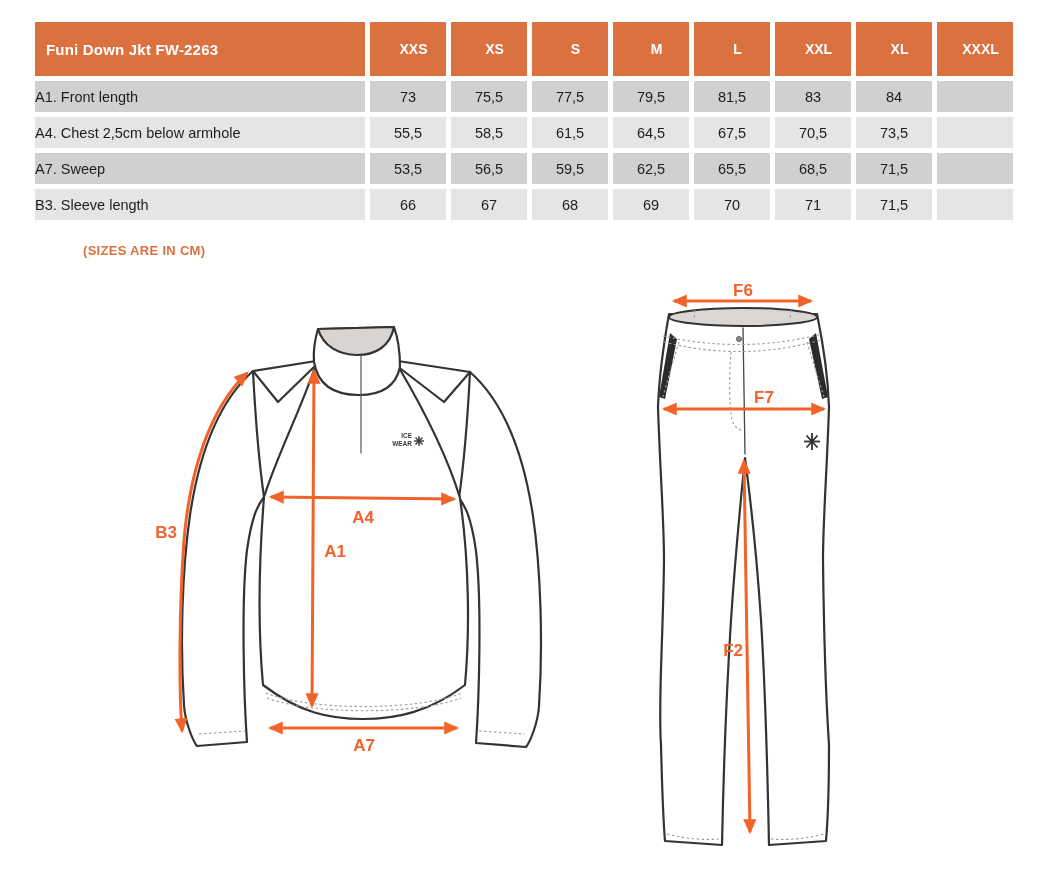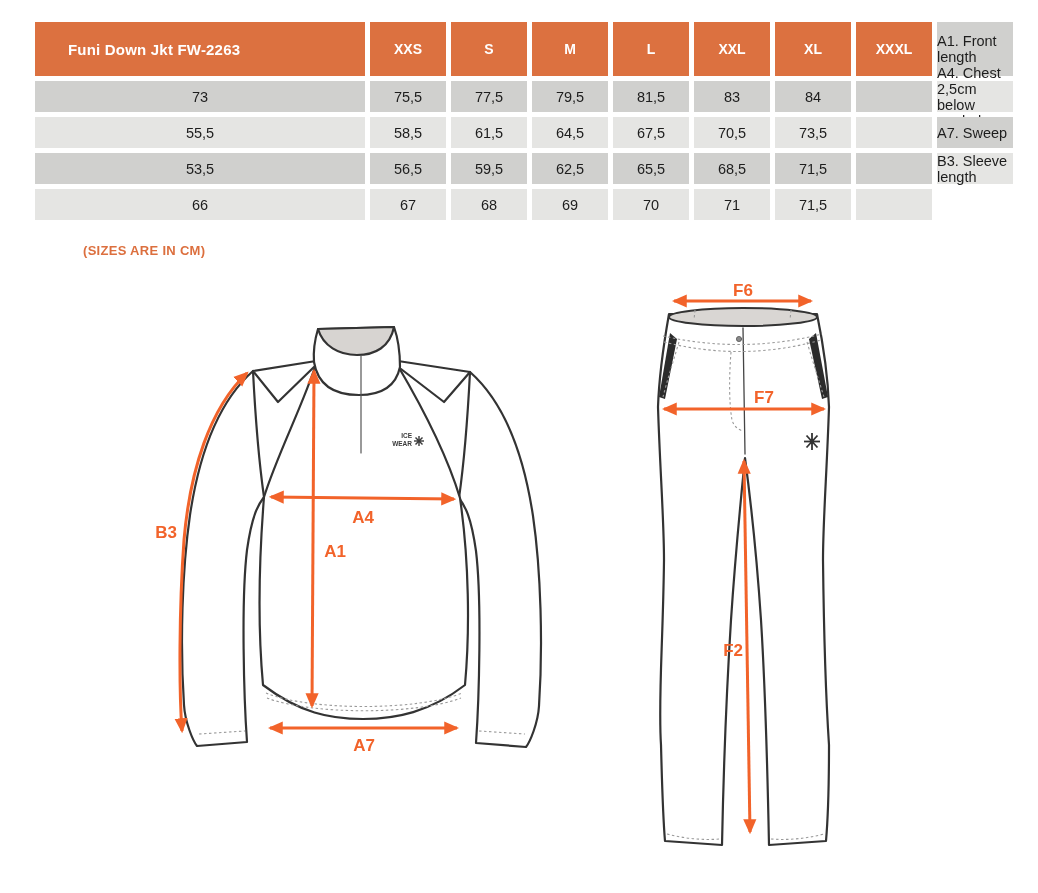--- a/index.html
+++ b/index.html
@@ -15,7 +15,7 @@
   }
   .cell{display:flex;align-items:center;justify-content:center;}
   .th{background:#DC7140;color:#ffffff;font-weight:bold;font-size:14px;}
-  .th-label{justify-content:flex-start;padding-left:33px;font-size:15px;letter-spacing:.2px;}
+  .th-label{justify-content:flex-start;font-size:15px;letter-spacing:.2px;}
   .row-a{background:#D0D0CE;}
   .row-b{background:#E5E5E3;}
   .lbl{justify-content:flex-start;font-size:14.5px;color:#1d1d1d;}

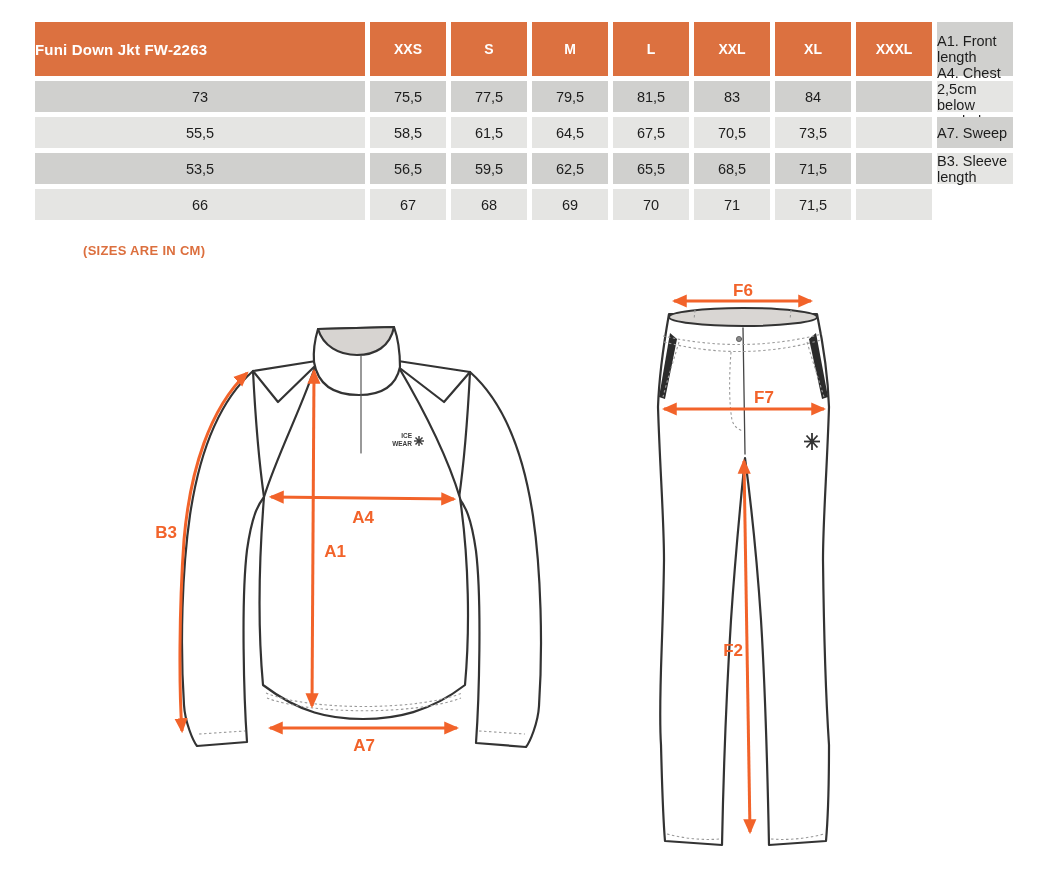--- a/index.html
+++ b/index.html
@@ -14,7 +14,7 @@
     grid-template-rows:54px repeat(4,31px);gap:5px;
   }
   .cell{display:flex;align-items:center;justify-content:center;}
-  .th{background:#DC7140;color:#ffffff;font-weight:bold;font-size:14px;}
+  .th{background:#DC7140;color:#ffffff;font-weight:bold;font-size:14px;padding-left:11px;}
   .th-label{justify-content:flex-start;font-size:15px;letter-spacing:.2px;}
   .row-a{background:#D0D0CE;}
   .row-b{background:#E5E5E3;}

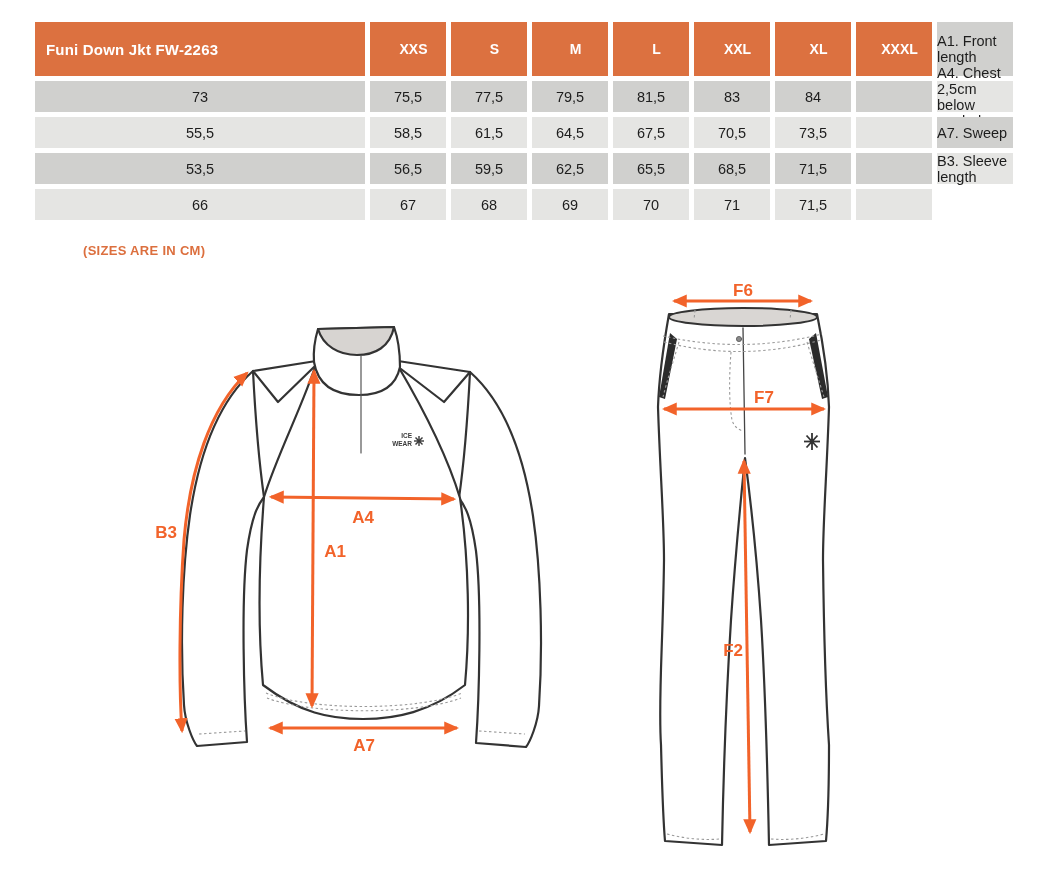--- a/index.html
+++ b/index.html
@@ -38,6 +38,7 @@
   <div class="size-table">
     <div class="cell th th-label">Funi Down Jkt FW-2263</div>
     <div class="cell th">XXS</div>
+    <div class="cell th">XS</div>
     <div class="cell th">S</div>
     <div class="cell th">M</div>
     <div class="cell th">L</div>

